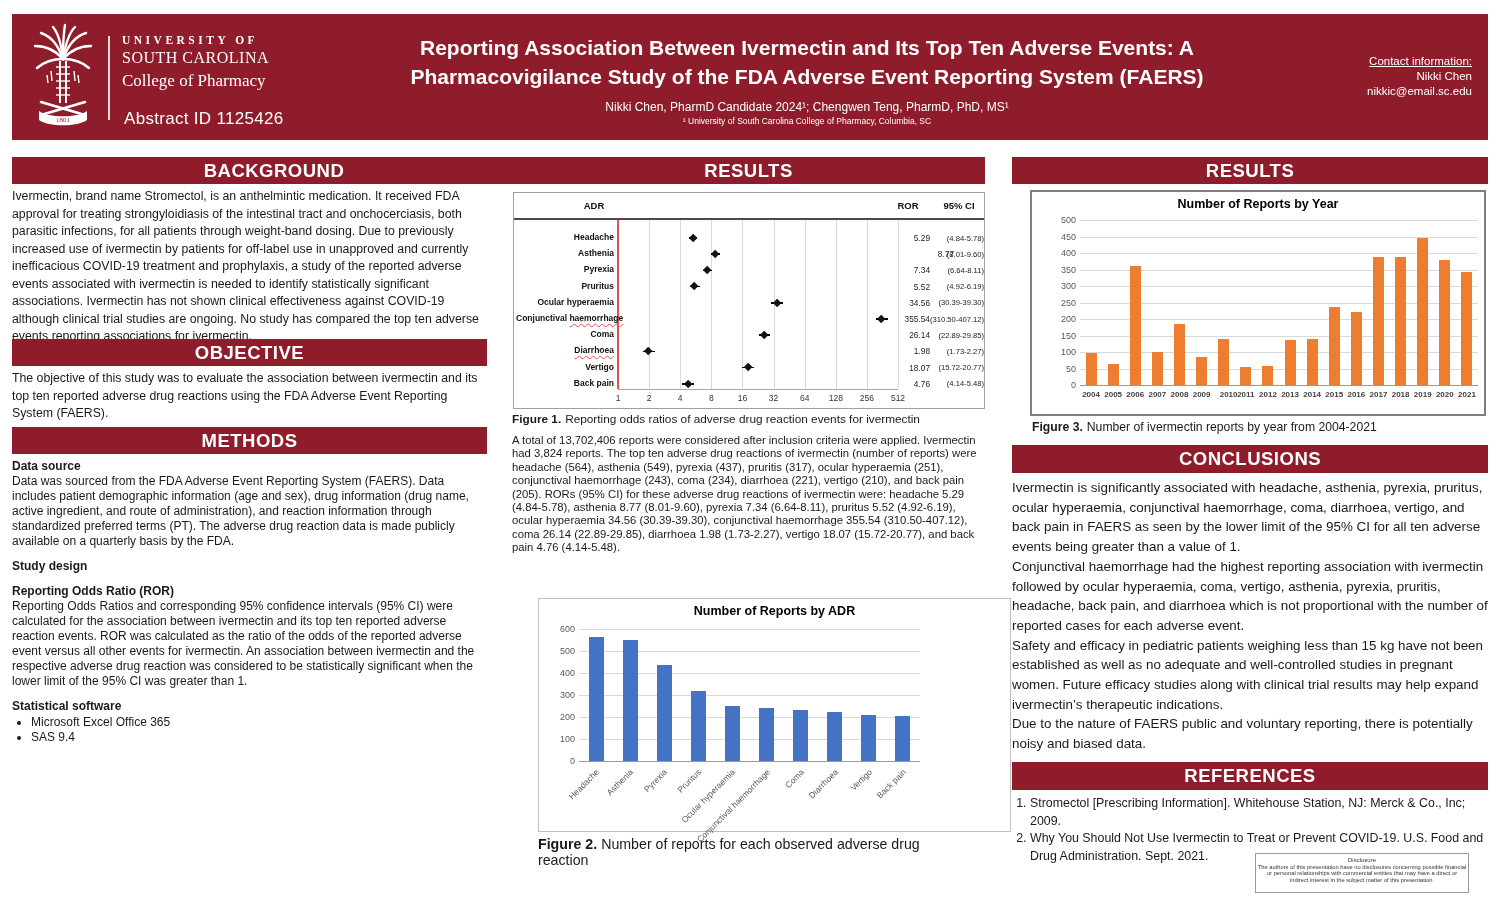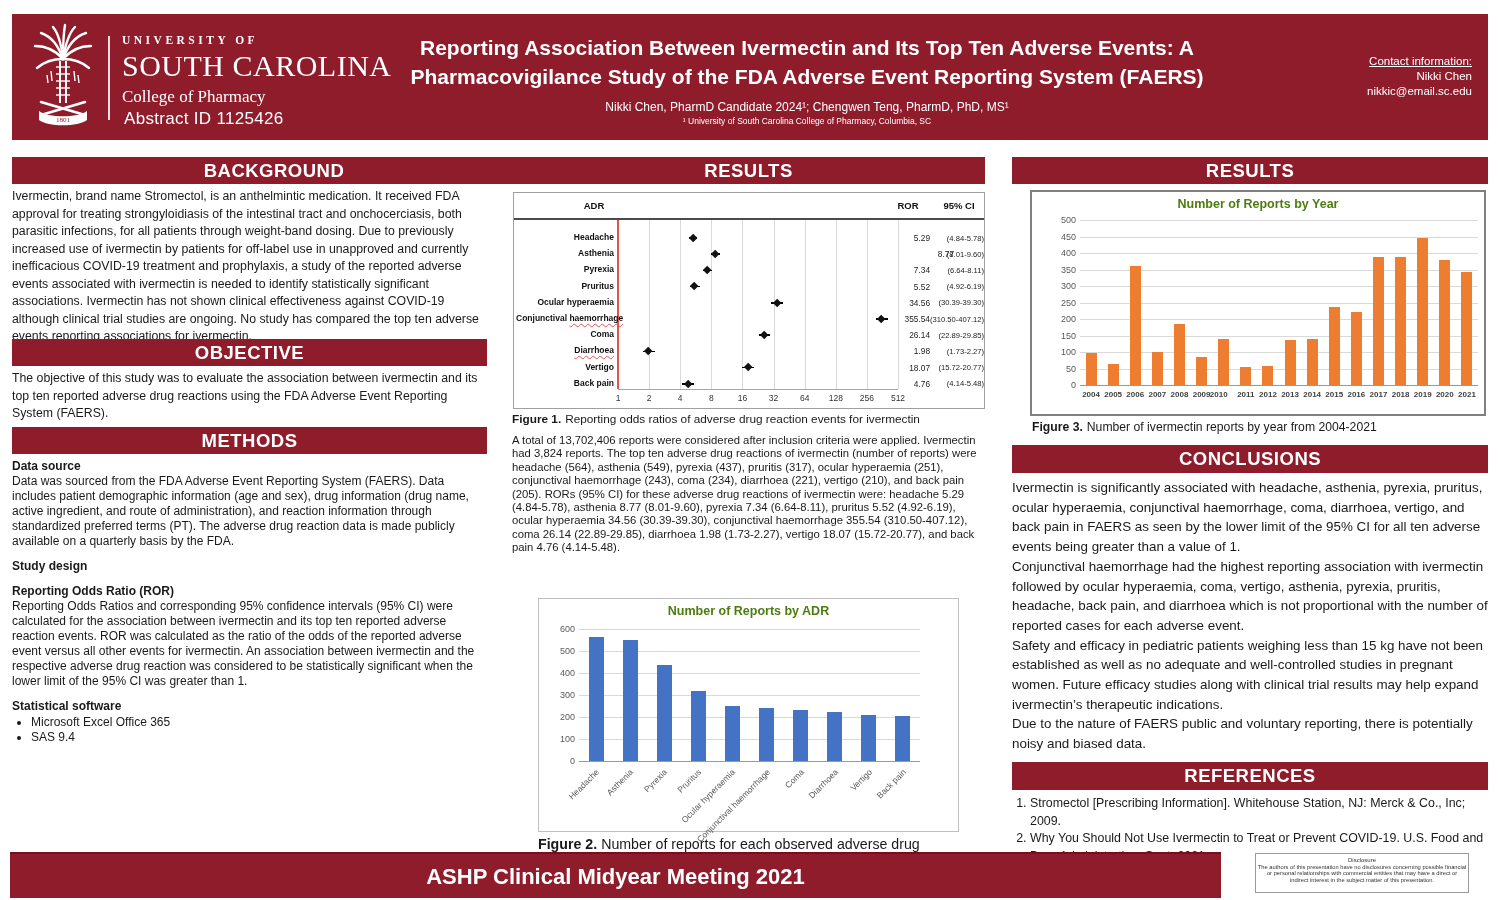--- a/index.html
+++ b/index.html
@@ -13,7 +13,7 @@
   .logo-divider { left:96px; top:22px; width:2px; height:84px; background:rgba(255,255,255,.85); }
   .wordmark { left:110px; top:20px; font-family:"Liberation Serif",serif; }
   .wm1 { font-size:11.5px; letter-spacing:3.5px; font-weight:bold; }
-  .wm2 { font-size:30px; letter-spacing:0.5px; margin-top:3px; }
+  .wm2 { font-size:16px; letter-spacing:0.5px; margin-top:3px; }
   .wm3 { font-size:17px; margin-top:4px; }
   .abstract-id { left:112px; top:95px; font-size:17px; letter-spacing:.3px; }
   .title-block { left:330px; top:14px; width:930px; text-align:center; }

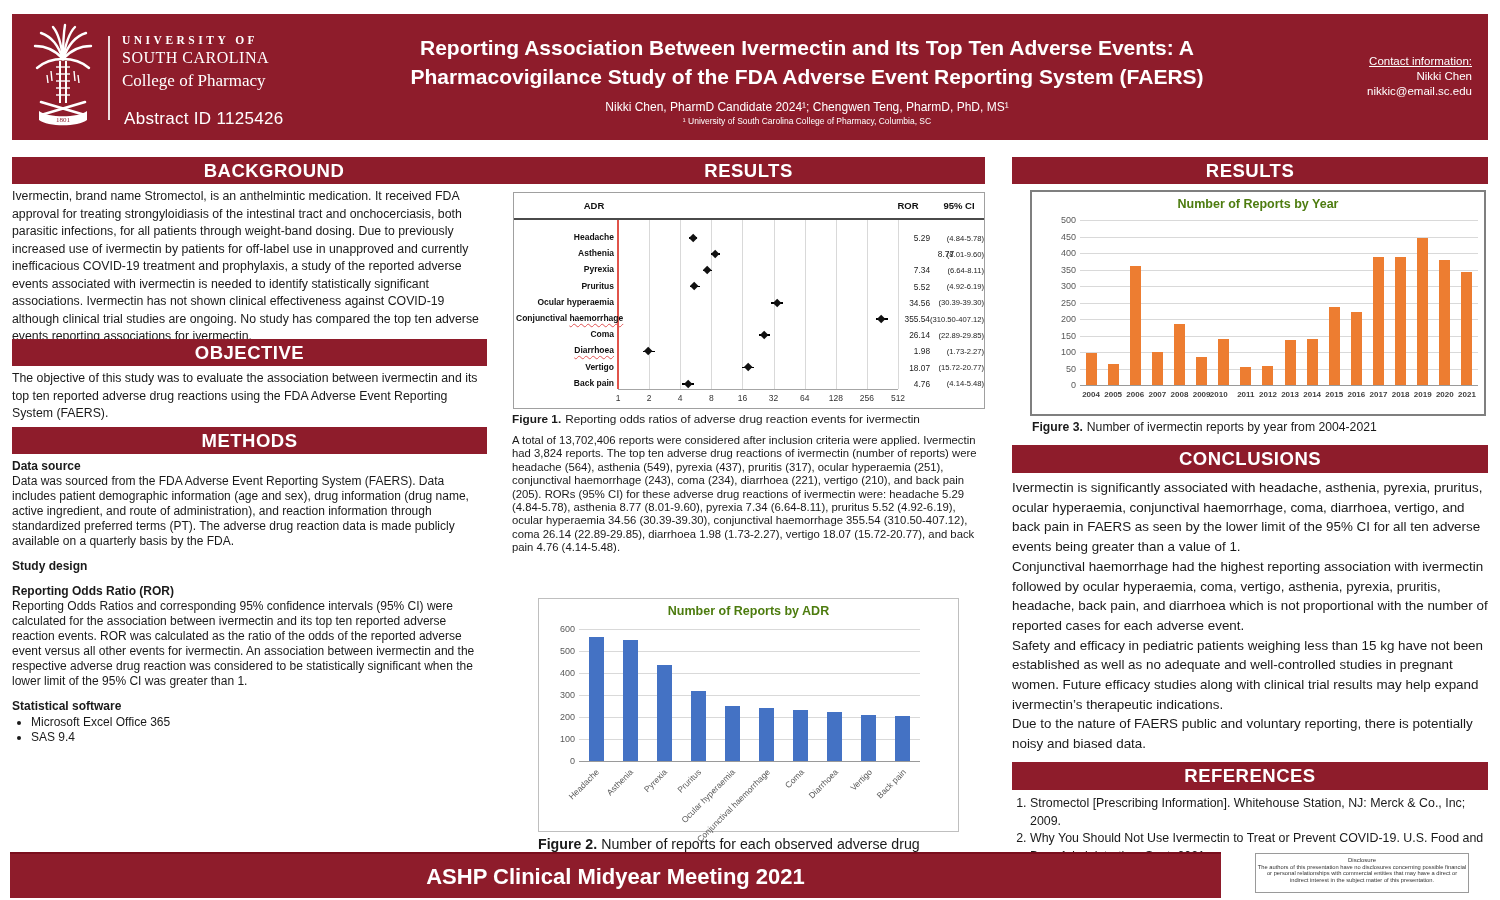--- a/index.html
+++ b/index.html
@@ -42,7 +42,7 @@
   #fig1-box { border:1px solid #a0a0a0; }
   #fig2-box { border:1px solid #bfbfbf; }
   #fig3-box { border:2px solid #7f7f7f; }
-  .chart-title { position:absolute; left:0; width:100%; text-align:center; font-weight:bold; font-size:12.5px; color:#4d7c0f; }
+  .chart-title { position:absolute; left:0; width:100%; text-align:center; font-weight:bold; font-size:12.5px; color:#000000; }
   .f1-colhead { position:absolute; font-size:9.5px; font-weight:bold; text-align:center; color:#111; }
   .f1-sep { position:absolute; left:0; width:100%; height:2px; background:#4a4a4a; }
   .vgrid { position:absolute; width:1px; background:#d9d9d9; }

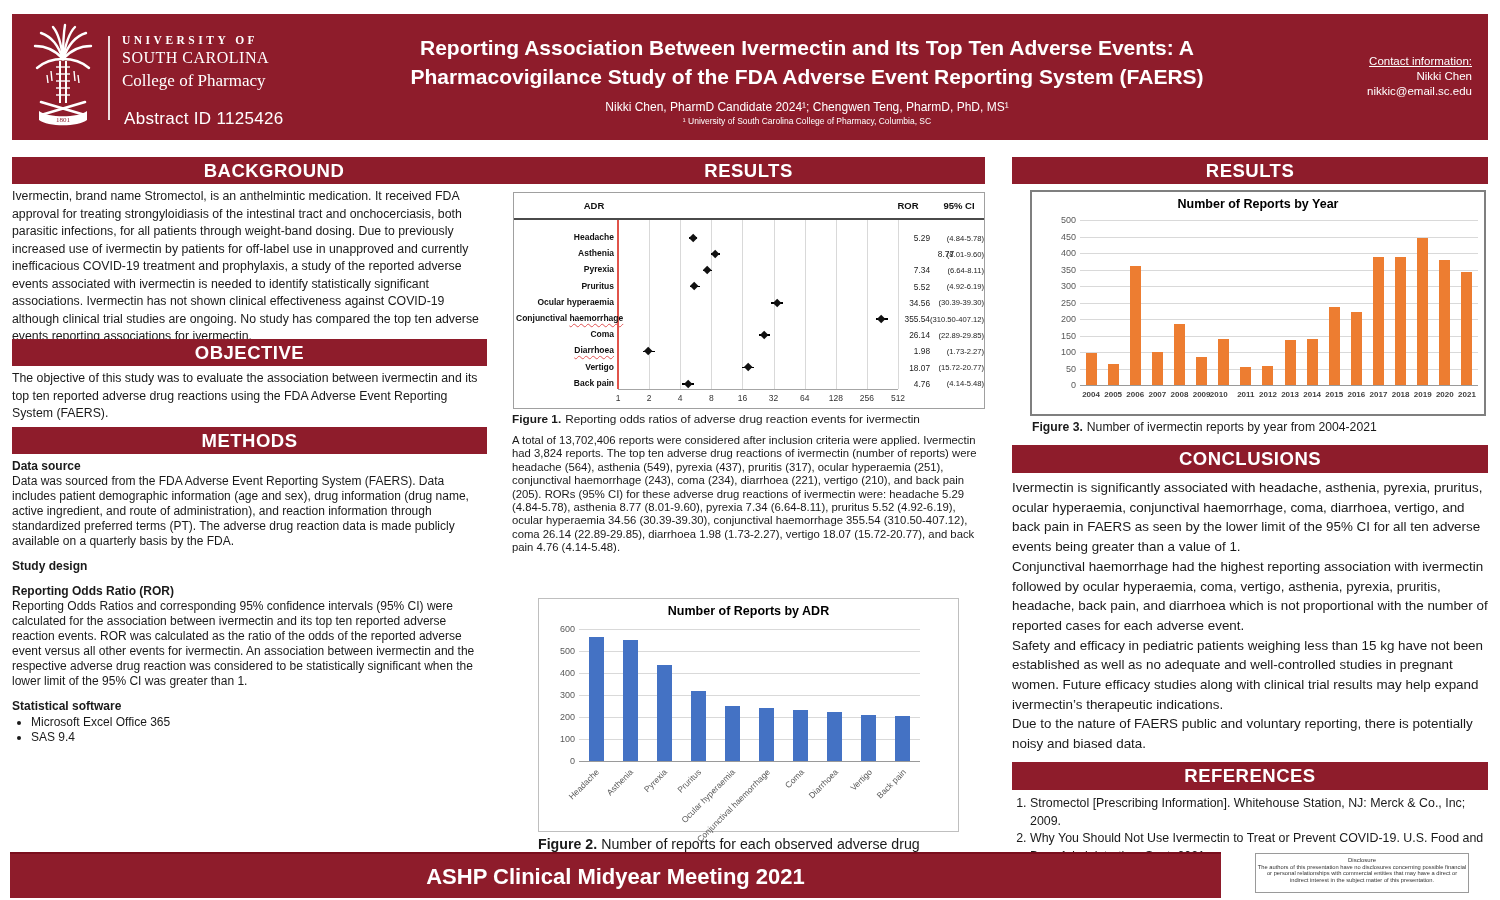--- a/index.html
+++ b/index.html
@@ -327,7 +327,7 @@
         <div class="bar" style="left: 164.111px; top: 164.95px; width: 11px; height: 28.05px; background: rgb(237, 125, 49);"></div>
         <div class="xlab-flat" style="left: 155.611px; top: 198px; width: 28px;">2009</div>
         <div class="bar" style="left: 186.222px; top: 146.8px; width: 11px; height: 46.2px; background: rgb(237, 125, 49);"></div>
-        <div class="xlab-flat" style="left: 177.722px; top: 198px; width: 18px;">2010</div>
+        <div class="xlab-flat" style="left: 177.722px; top: 198px; width: 18px; padding-left: 10px;">2010</div>
         <div class="bar" style="left: 208.333px; top: 174.85px; width: 11px; height: 18.15px; background: rgb(237, 125, 49);"></div>
         <div class="xlab-flat" style="left: 199.833px; top: 198px; width: 28px;">2011</div>
         <div class="bar" style="left: 230.444px; top: 174.19px; width: 11px; height: 18.81px; background: rgb(237, 125, 49);"></div>

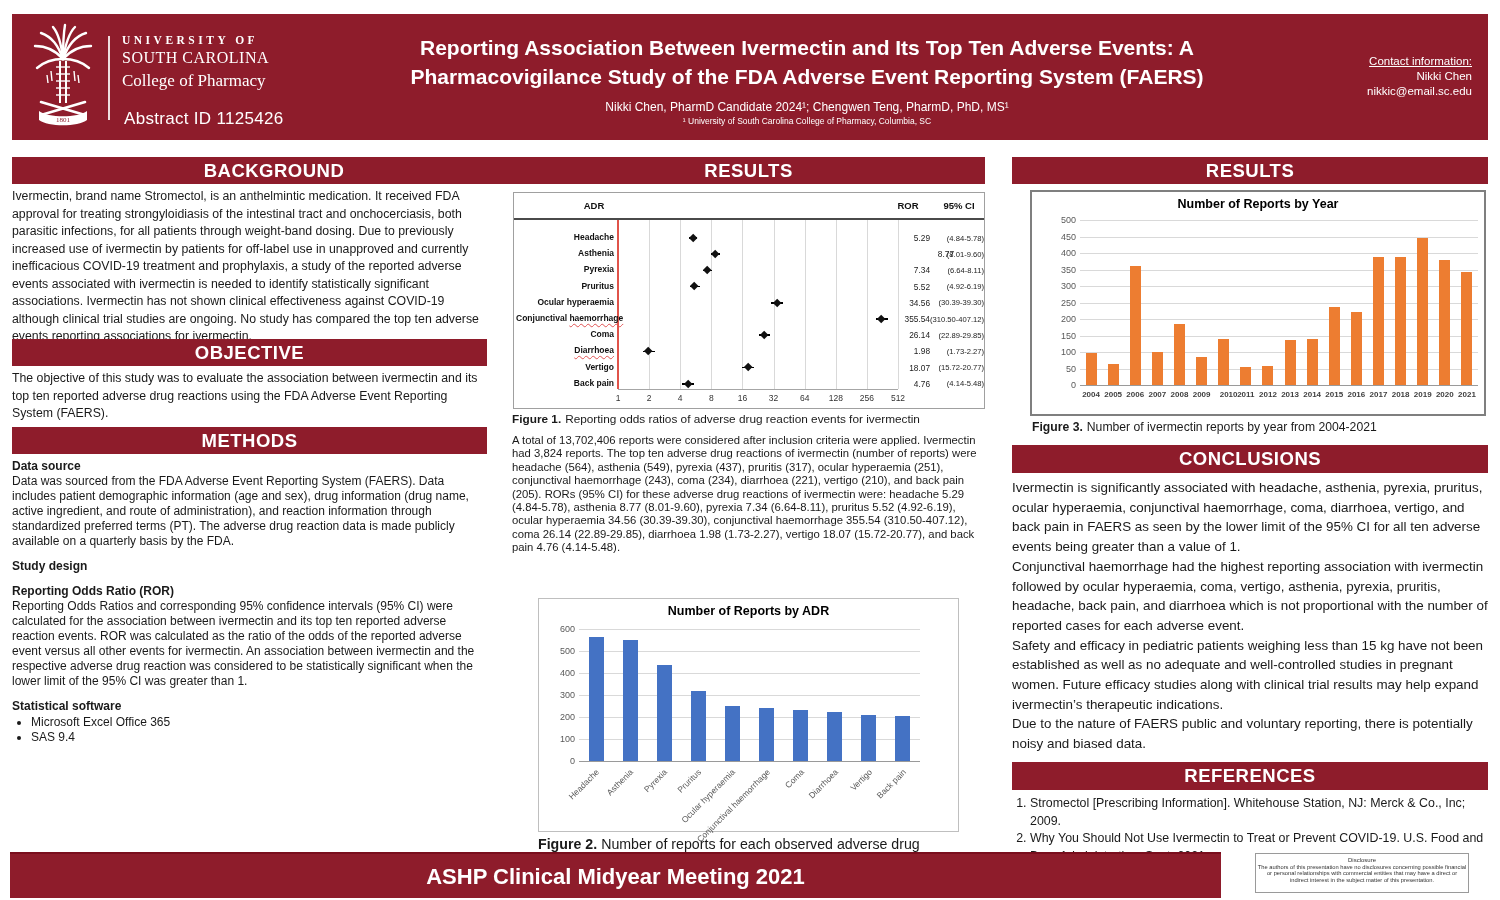--- a/index.html
+++ b/index.html
@@ -244,7 +244,7 @@
 
   <div class="abs results-txt" style="left:512px; top:434px; width:473px;">A total of 13,702,406 reports were considered after inclusion criteria were applied. Ivermectin had 3,824 reports. The top ten adverse drug reactions of ivermectin (number of reports) were headache (564), asthenia (549), pyrexia (437), pruritis (317), ocular hyperaemia (251), conjunctival haemorrhage (243), coma (234), diarrhoea (221), vertigo (210), and back pain (205). RORs (95% CI) for these adverse drug reactions of ivermectin were: headache 5.29 (4.84-5.78), asthenia 8.77 (8.01-9.60), pyrexia 7.34 (6.64-8.11), pruritus 5.52 (4.92-6.19), ocular hyperaemia 34.56 (30.39-39.30), conjunctival haemorrhage 355.54 (310.50-407.12), coma 26.14 (22.89-29.85), diarrhoea 1.98 (1.73-2.27), vertigo 18.07 (15.72-20.77), and back pain 4.76 (4.14-5.48).</div>
 
-  <div class="abs figbox" id="fig2-box" style="left:538px; top:598px; width:421px; height:234px;">
+  <div class="abs figbox" id="fig2-box" style="left:538px; top:598px; width:473px; height:234px;">
     <div class="chart-title" style="top:5px;">Number of Reports by ADR</div>
     <div class="abs" id="fig2-canvas" style="left:0; top:0; width:391px; height:232px;">
         <div class="hgrid axisline" style="left: 40px; top: 162px; width: 341px;"></div>

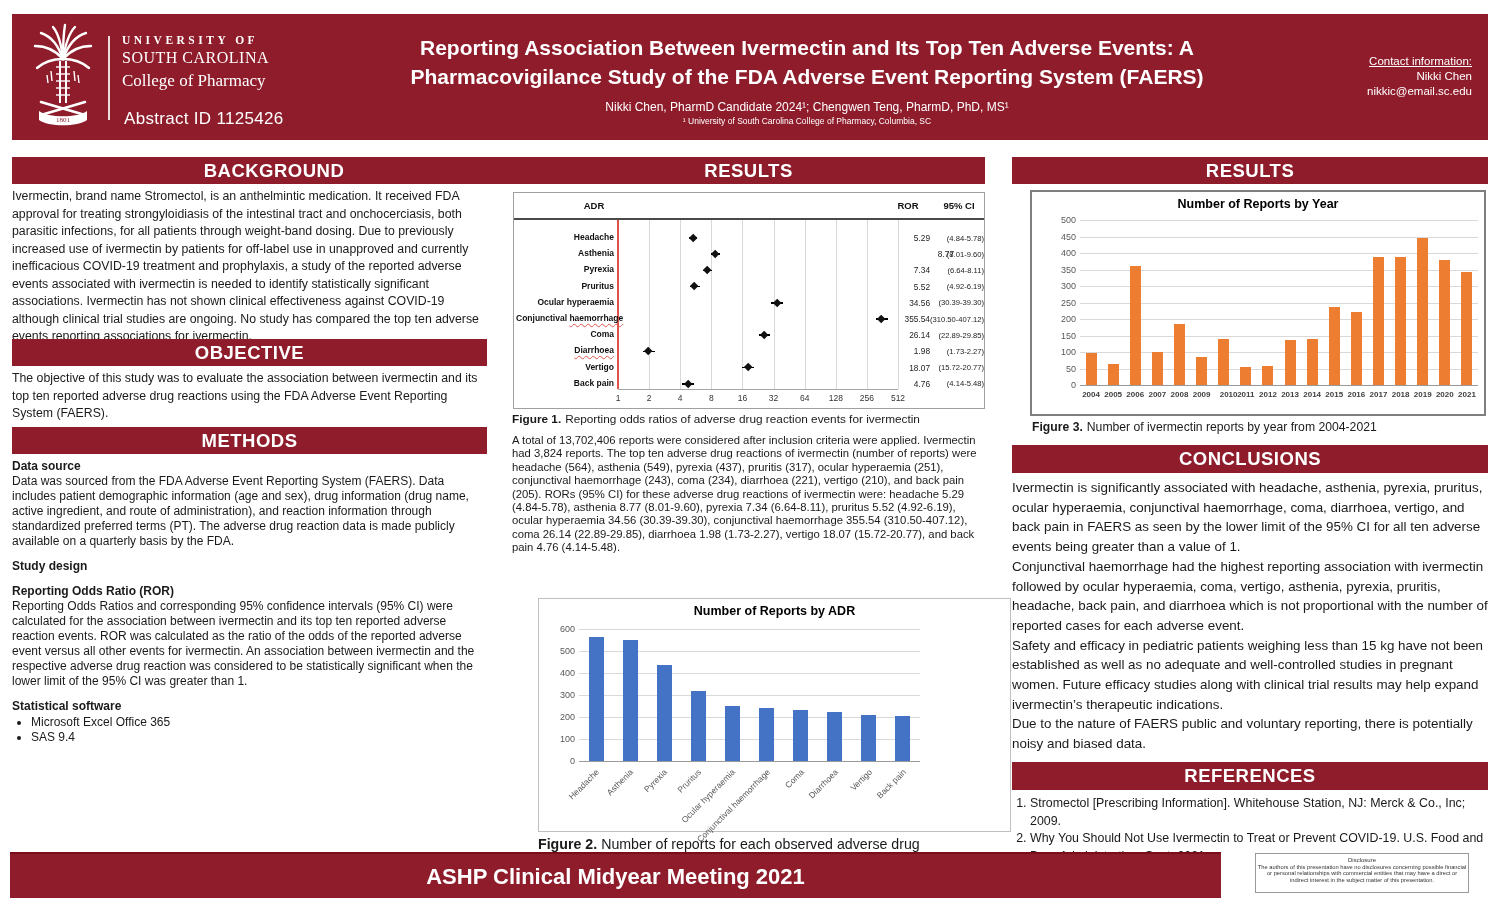--- a/index.html
+++ b/index.html
@@ -372,9 +372,6 @@
     </ol>
   </div>
 
-  <div class="abs footer-bar">
-    <span>ASHP Clinical Midyear Meeting 2021</span>
-  </div>
   <div class="abs disc-box">
     <div class="disc-inner">
       <div class="disc-title">Disclosure</div>

